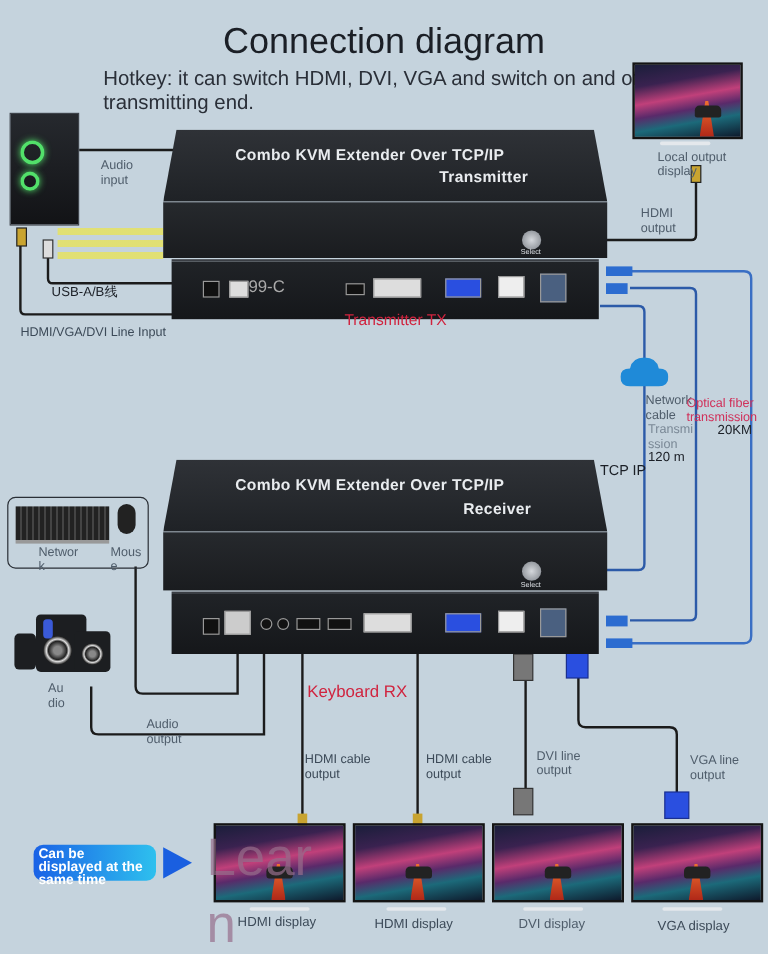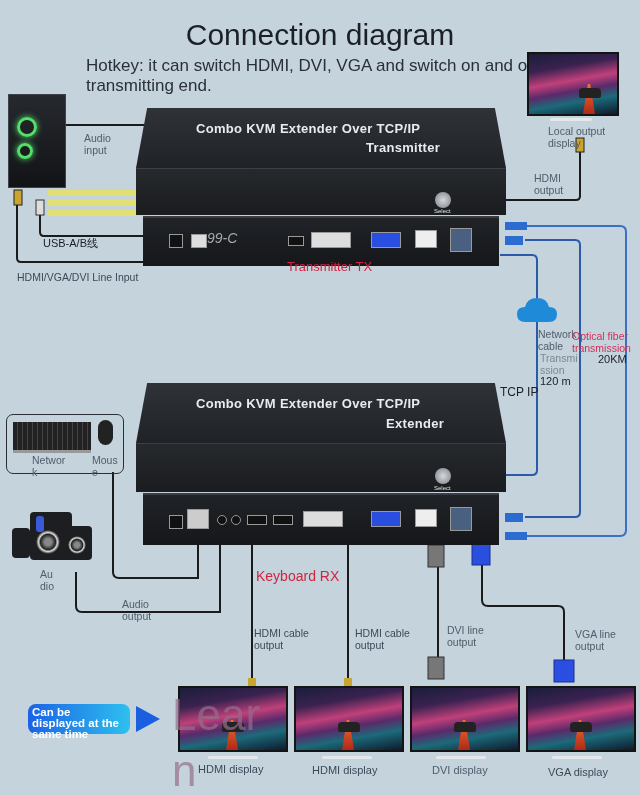--- a/index.html
+++ b/index.html
@@ -15,7 +15,7 @@
   
   .dev-top{background:linear-gradient(#2f3237,#1f2226);clip-path:polygon(3% 0,97% 0,100% 100%,0 100%);}
   .dev-front{background:linear-gradient(#26292d,#1a1c1f);border-top:1px solid #3b3f45;}
-  .dev-rear{background:linear-gradient(#202327,#15171a);border-top:2px solid #3a3e44;font-style:italic;}
+  .dev-rear{background:linear-gradient(#202327,#15171a);border-top:2px solid #3a3e44;}
   .devtxt{color:#e9ecef;font-weight:bold;font-size:13px;letter-spacing:0.3px;}
   .select-btn{width:16px;height:16px;border-radius:50%;background:radial-gradient(#d5d8dc,#7b8087);}
   .select-lbl{font-size:6px;color:#dfe3e7;}

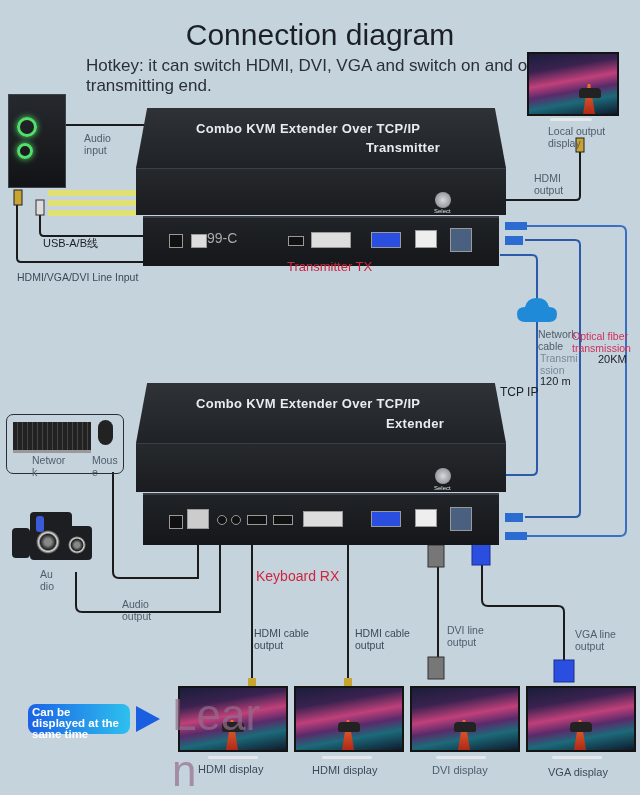--- a/index.html
+++ b/index.html
@@ -133,7 +133,7 @@
 
 <div class="abs dev-top" style="left:136px;top:383px;width:370px;height:60px;"></div>
 <div class="abs devtxt" style="left:196px;top:396px;">Combo KVM Extender Over TCP/IP</div>
-<div class="abs devtxt" style="left:386px;top:416px;">Extender</div>
+<div class="abs devtxt" style="left:386px;top:416px;">Receiver</div>
 <div class="abs dev-front" style="left:136px;top:443px;width:370px;height:48px;"></div>
 <div class="abs select-btn" style="left:435px;top:468px;"></div>
 <div class="abs select-lbl" style="left:434px;top:485px;">Select</div>

